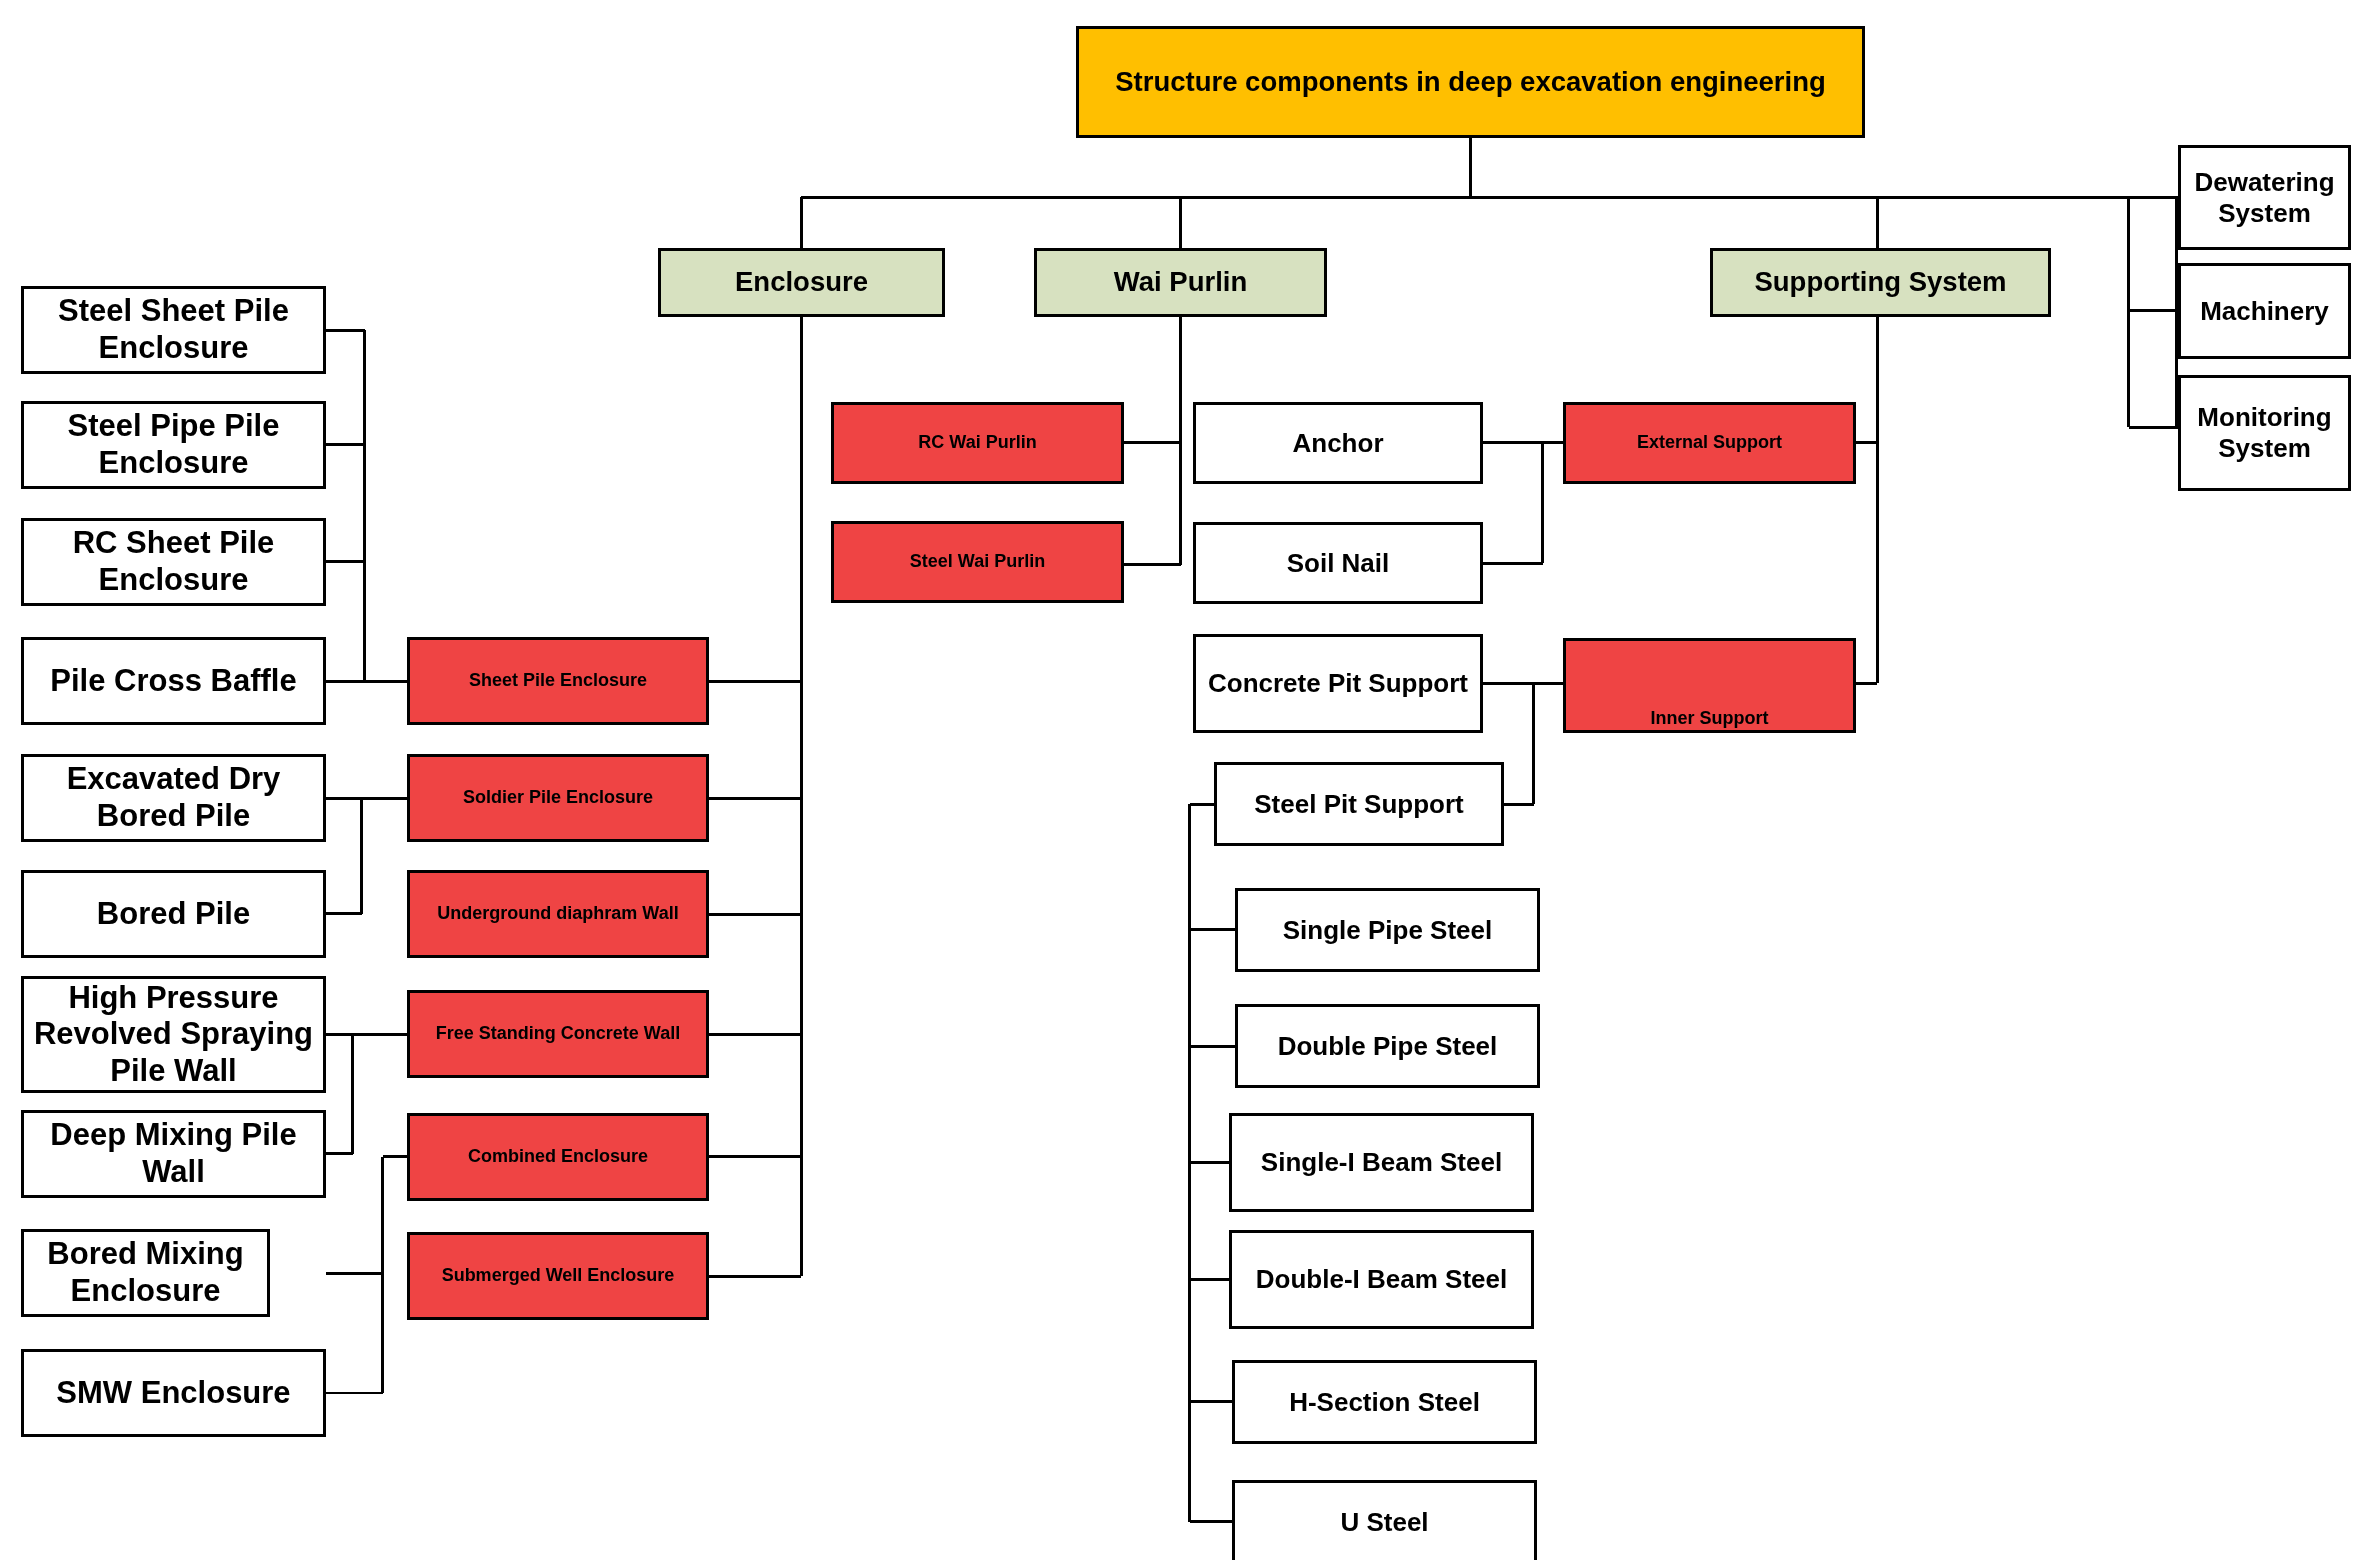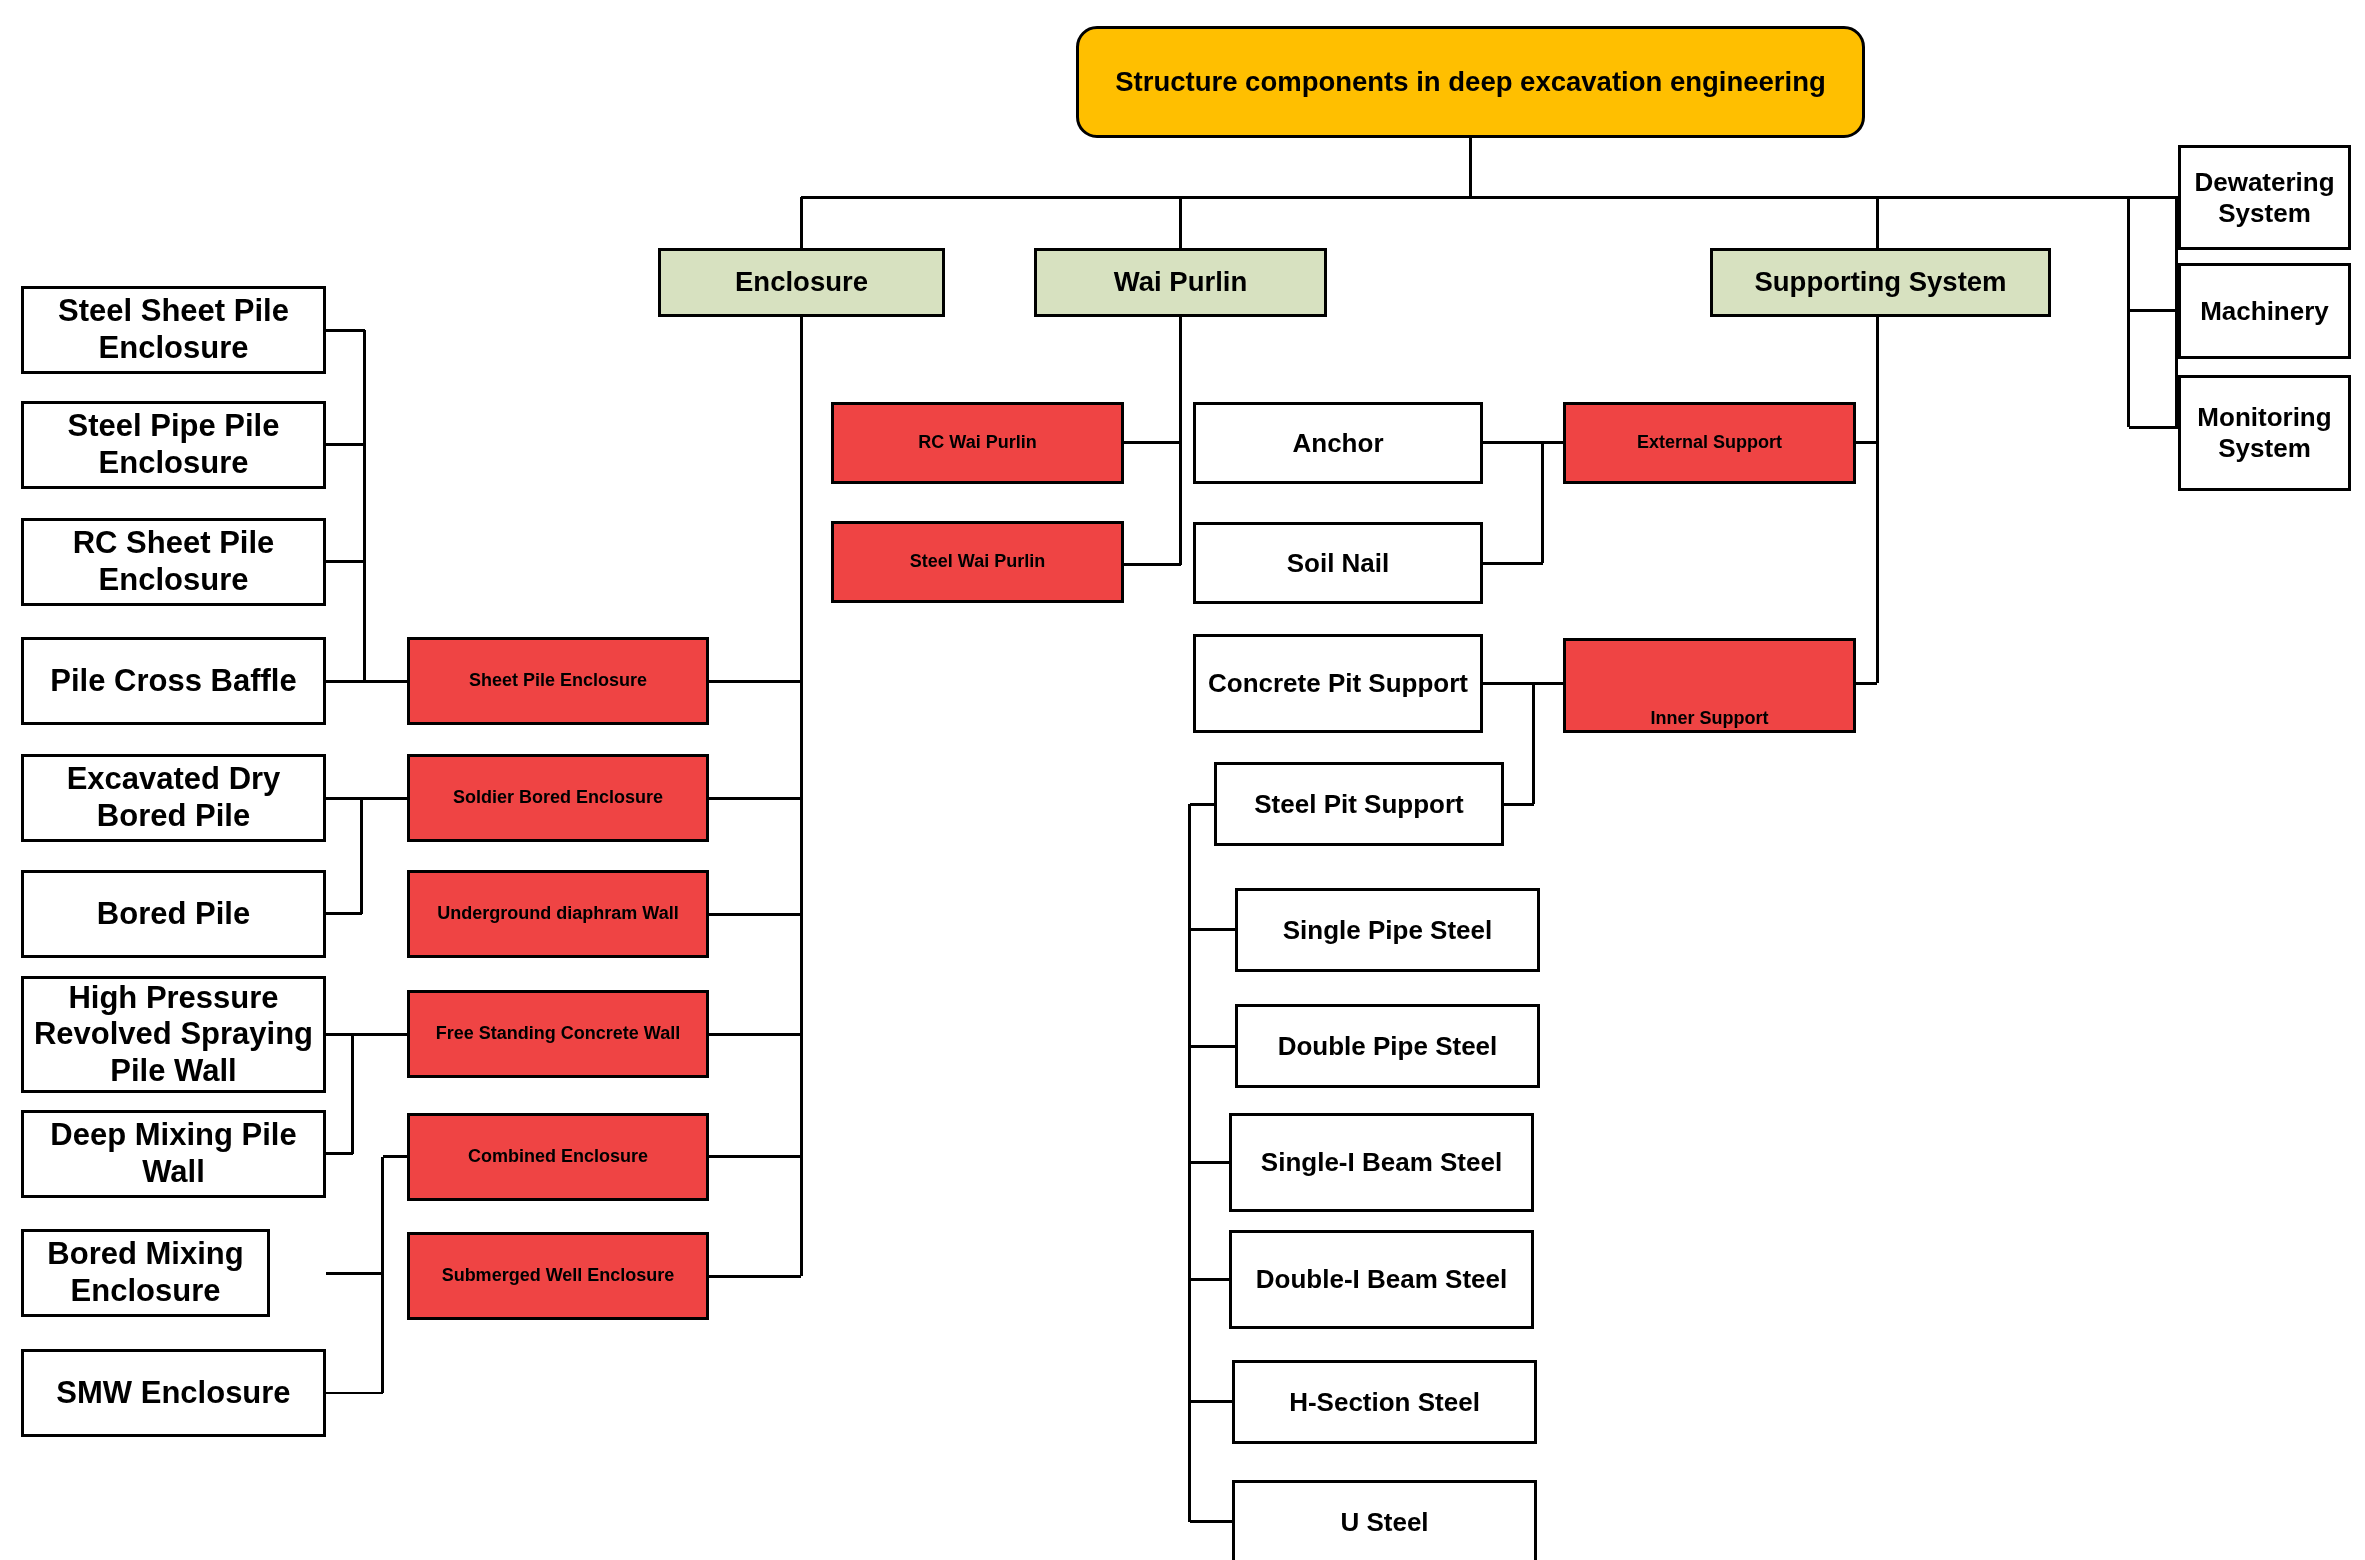--- a/index.html
+++ b/index.html
@@ -20,7 +20,7 @@
     line-height:1.18;
     padding:1.2px 4.8px;
   }
-  .root{background:#FFBF00;font-size:27.5px;border-radius:21px;}
+  .root{background:#FFBF00;font-size:27.5px;}
   .lvl2{background:#D7E1C0;font-size:27.5px;}
   .blue{background:#ef4444;font-size:18px;}
   .plain{background:#ffffff;font-size:26px;}

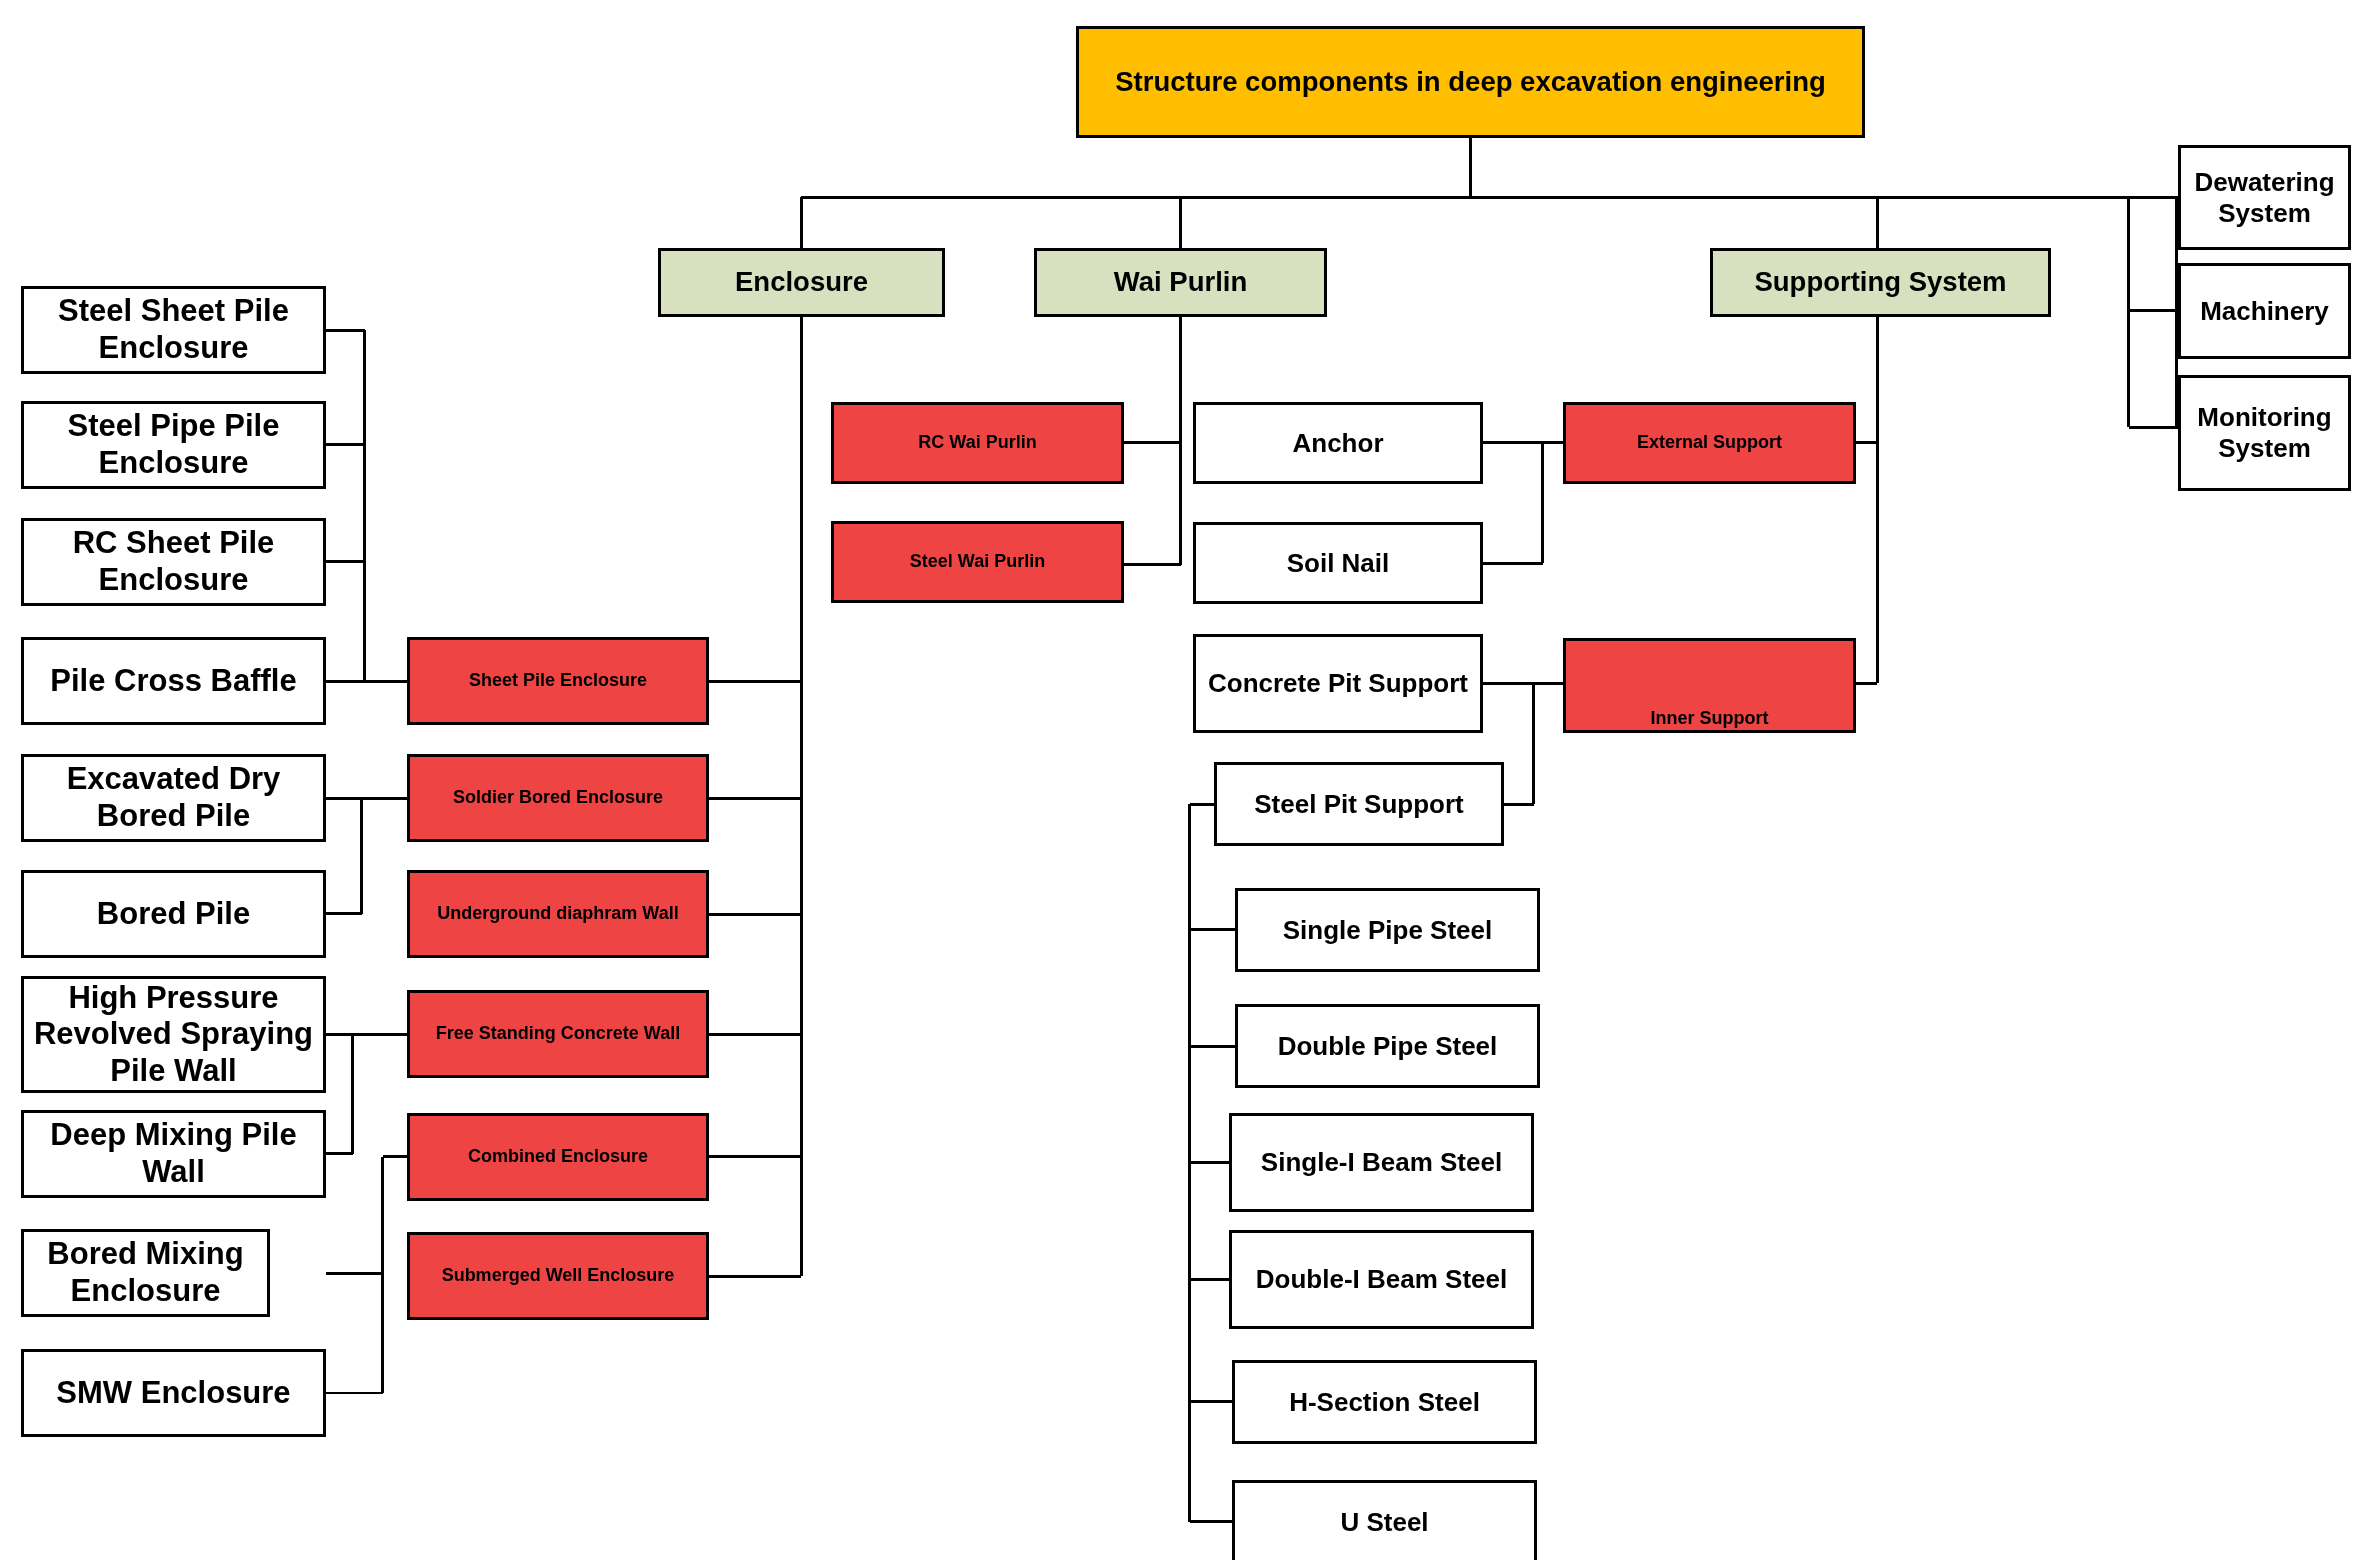--- a/index.html
+++ b/index.html
@@ -181,7 +181,7 @@
     <span>Sheet Pile Enclosure</span>
   </div>
   <div class="node blue" style="left:407px;top:754px;width:302px;height:88px;">
-    <span>Soldier Bored Enclosure</span>
+    <span>Soldier Pile Enclosure</span>
   </div>
   <div class="node blue" style="left:407px;top:870px;width:302px;height:88px;">
     <span>Underground diaphram Wall</span>

